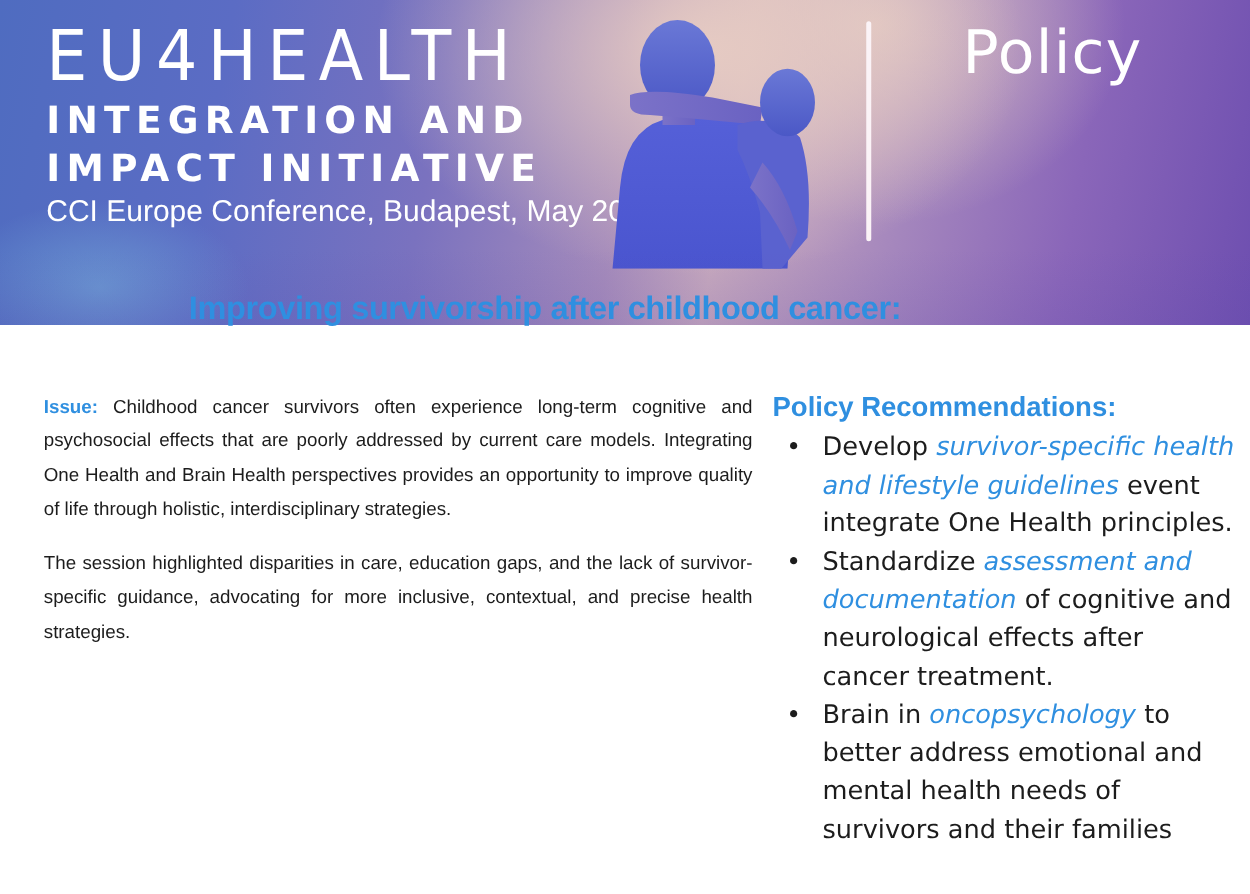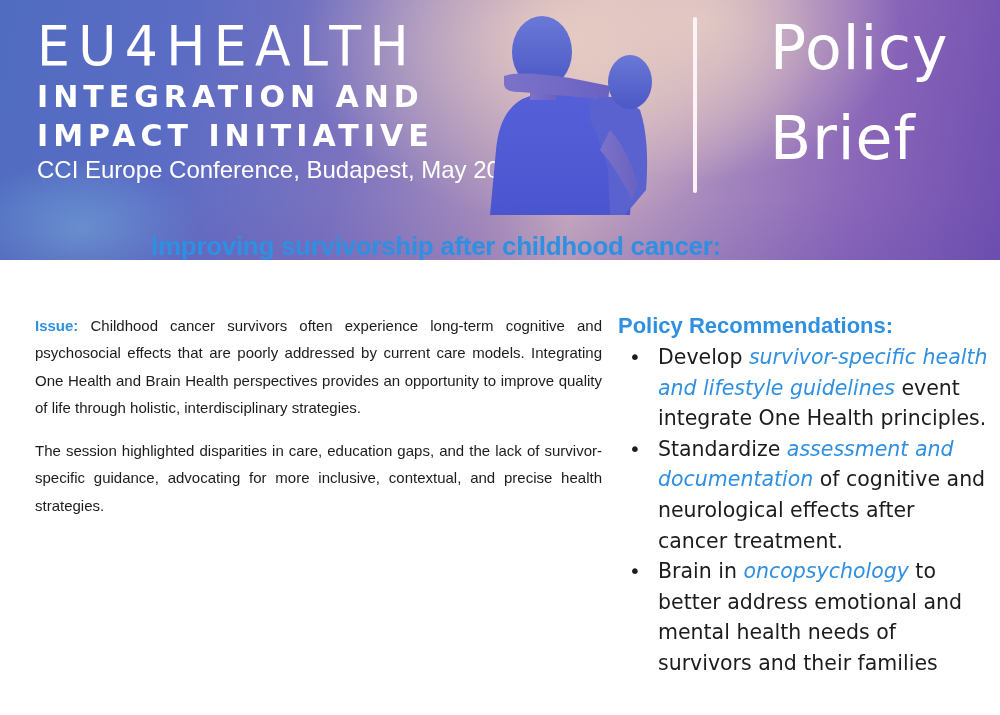--- a/index.html
+++ b/index.html
@@ -49,7 +49,7 @@
     }
     .pb-title {
       position: absolute; left: 770px; color: #ffffff;
-      font-family: "DejaVu Sans", sans-serif; font-size: 60px; line-height: 1; letter-spacing: 1px;
+      font-family: "DejaVu Sans", sans-serif; font-size: 48px; line-height: 1; letter-spacing: 1px;
     }
     .pb-title.l1 { top: 18px; }
     .pb-title.l2 { top: 108px; }

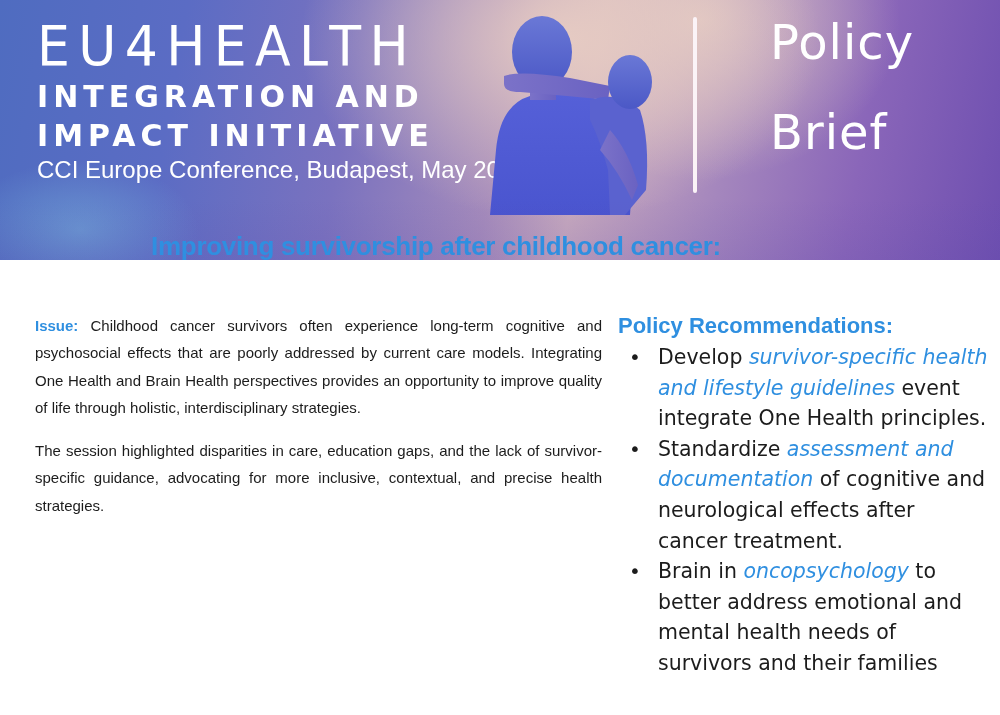--- a/index.html
+++ b/index.html
@@ -132,7 +132,6 @@
 
   <div class="divider-line"></div>
   <div class="pb-title l1">Policy</div>
-  <div class="pb-title l2">Brief</div>
 </div>
 
 <div class="main-title">

